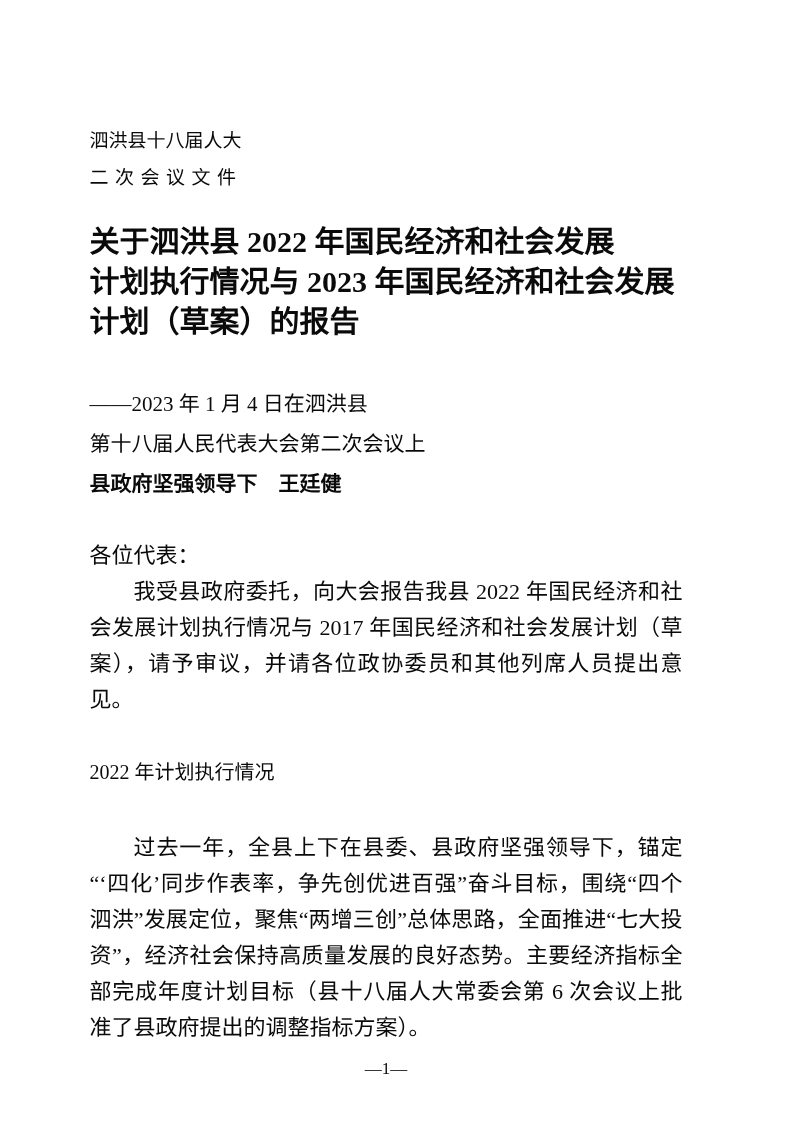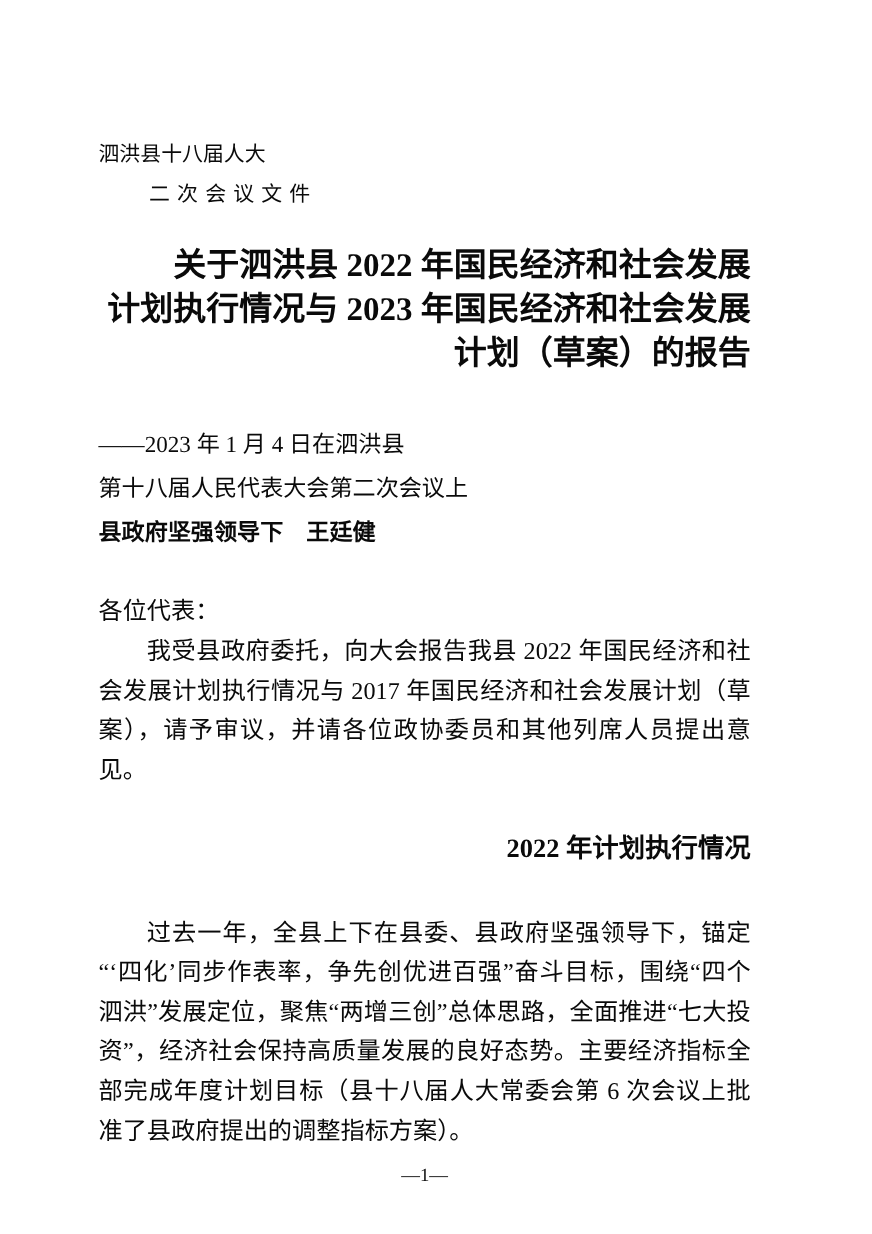--- a/index.html
+++ b/index.html
@@ -27,7 +27,6 @@
   }
   .doc-header-line2 {
     letter-spacing: 6.5px;
-    margin-left: 46px;
   }
 
   

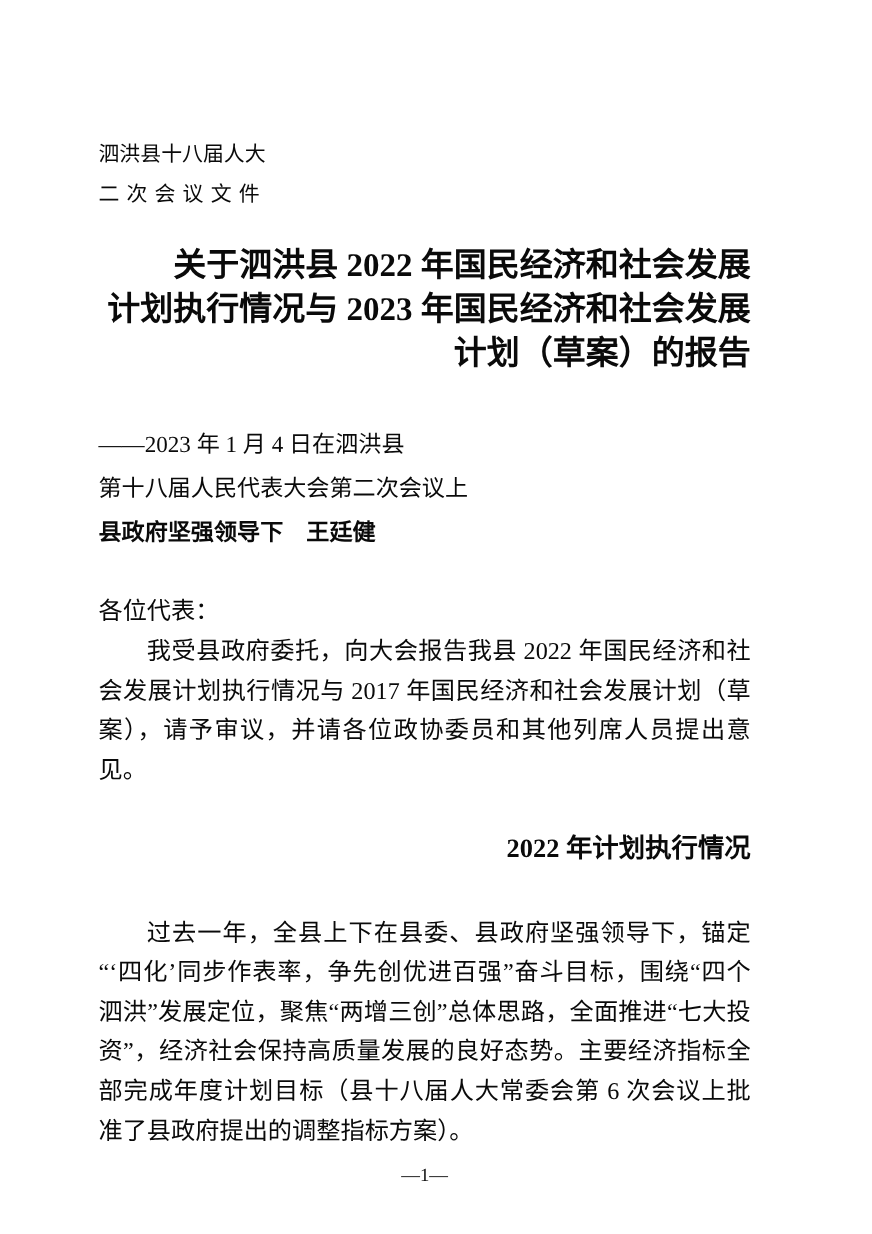--- a/index.html
+++ b/index.html
@@ -35,7 +35,7 @@
     font-size: 30px;
     font-weight: bold;
     line-height: 40px;
-    text-align: right;
+    text-align: left;
   }
   .title-line {
     display: block;

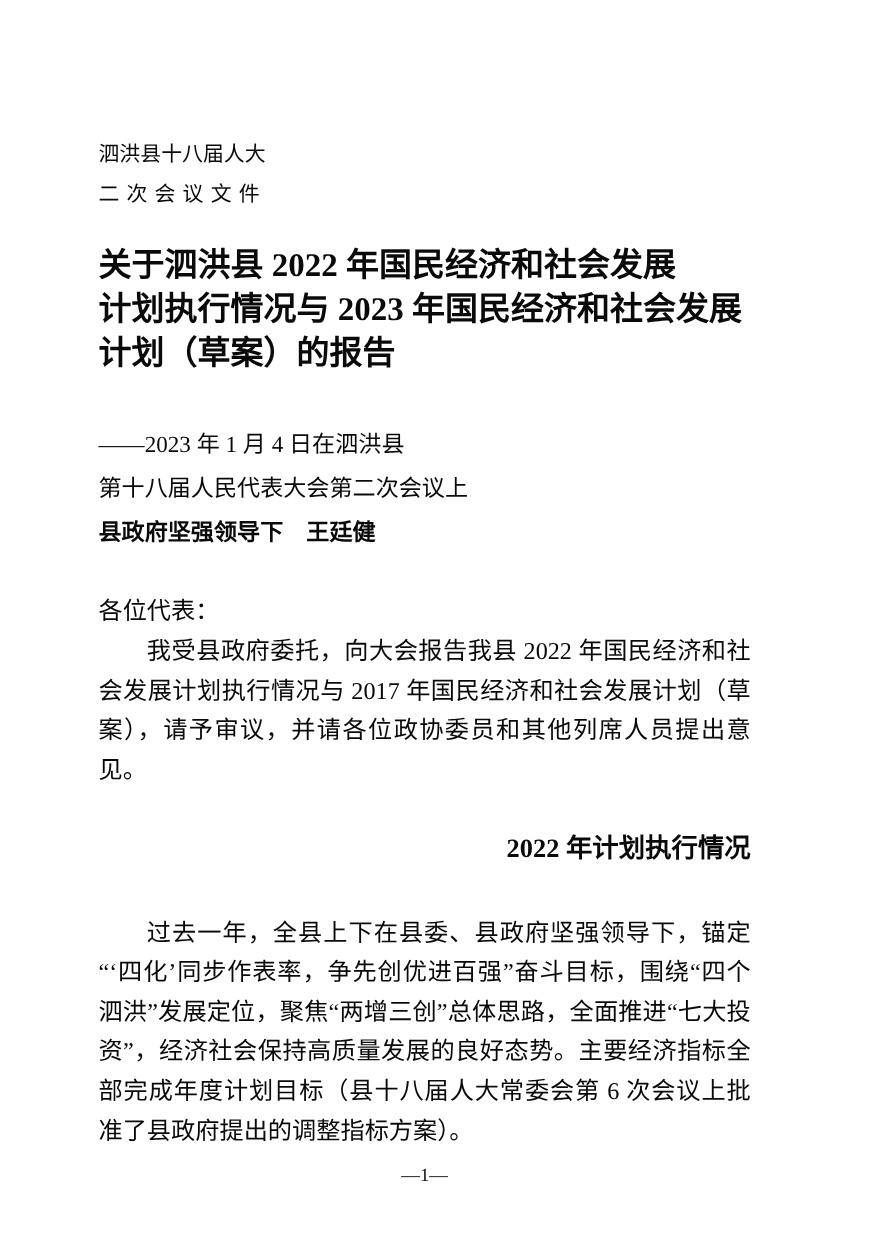--- a/index.html
+++ b/index.html
@@ -68,10 +68,10 @@
   }
   .section-heading {
     margin: 36px 0 40px 0;
-    font-size: 24px;
-    font-weight: bold;
+    font-size: 20px;
+    font-weight: normal;
     line-height: 36px;
-    text-align: right;
+    text-align: left;
   }
 
   

